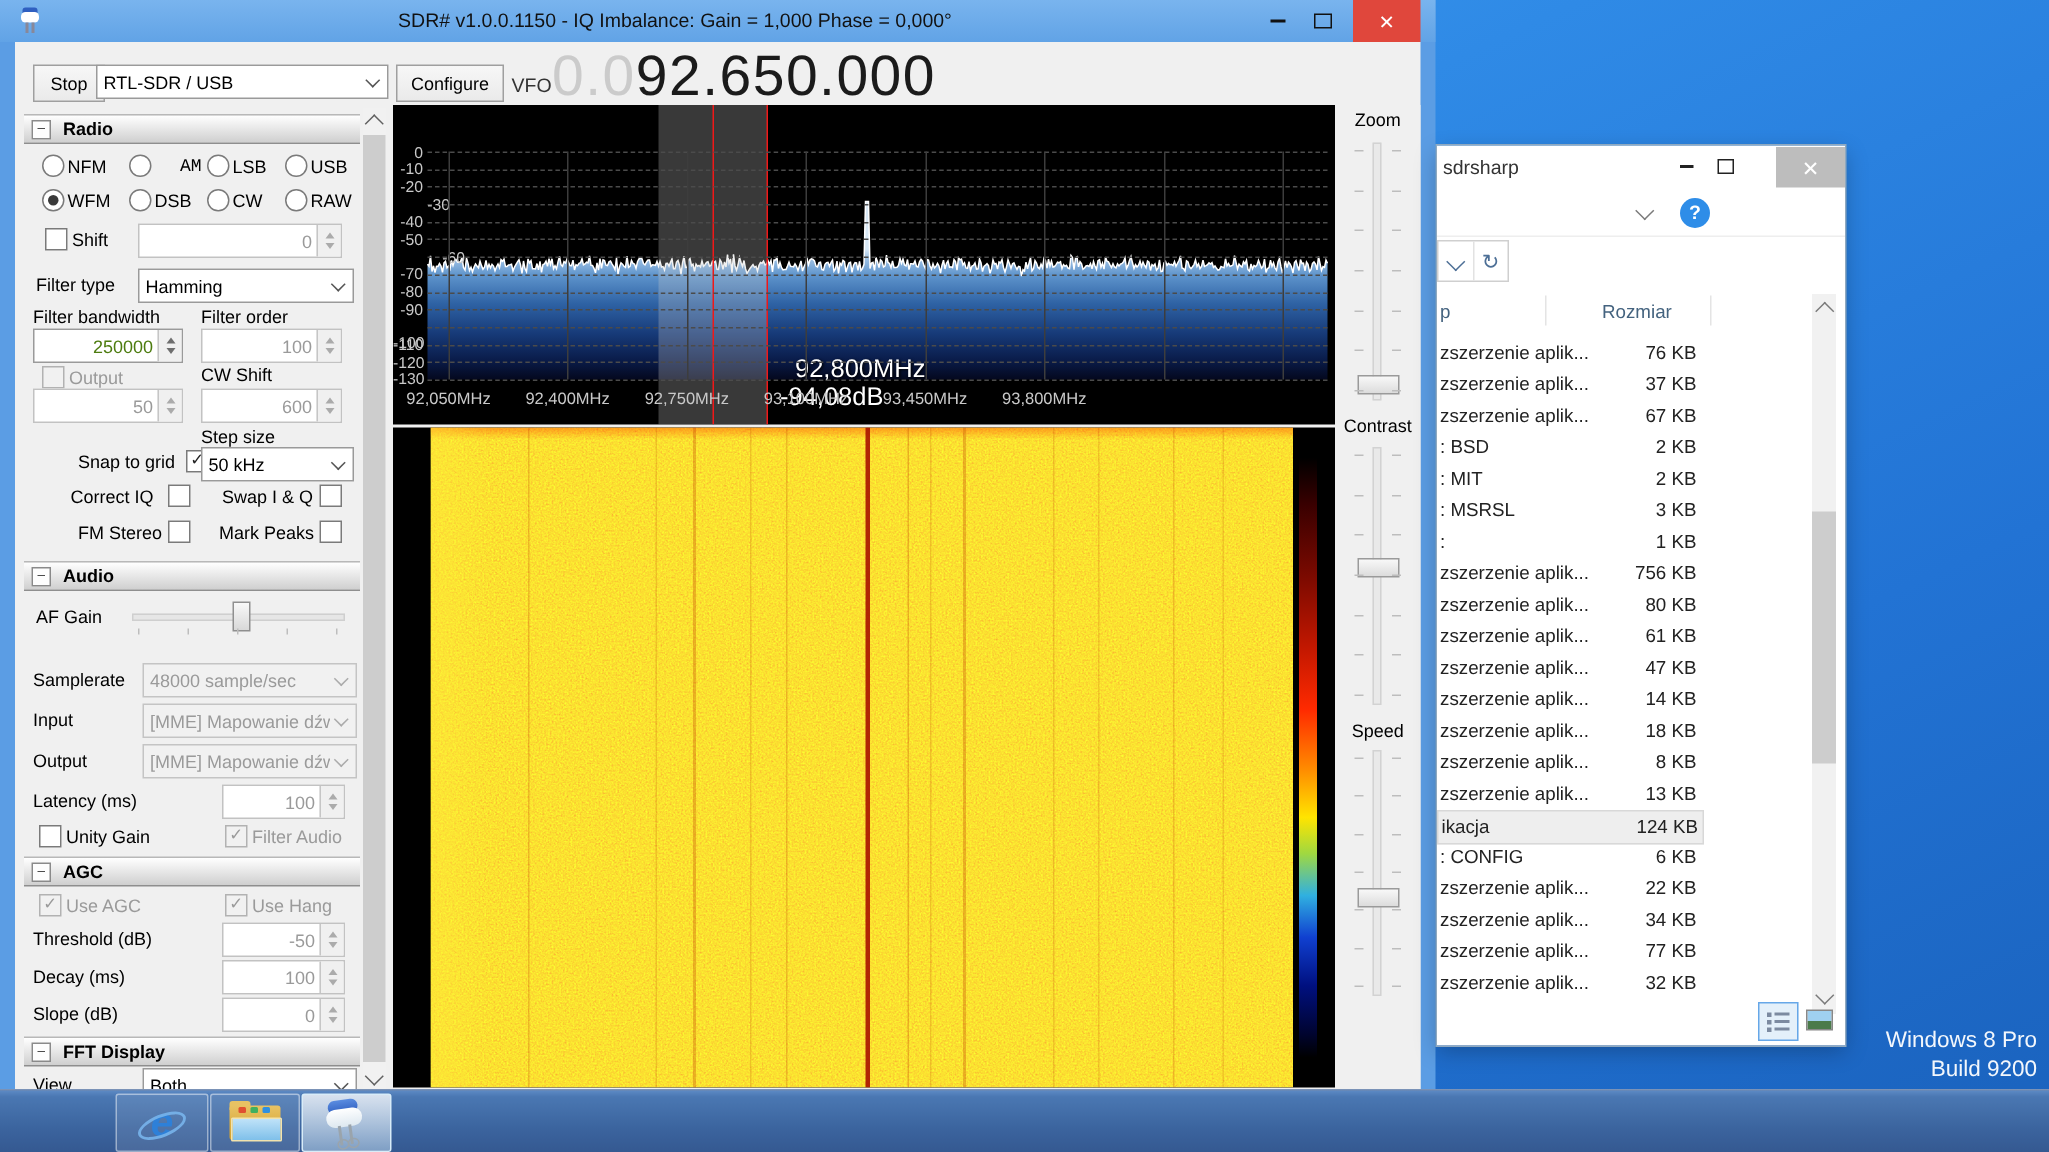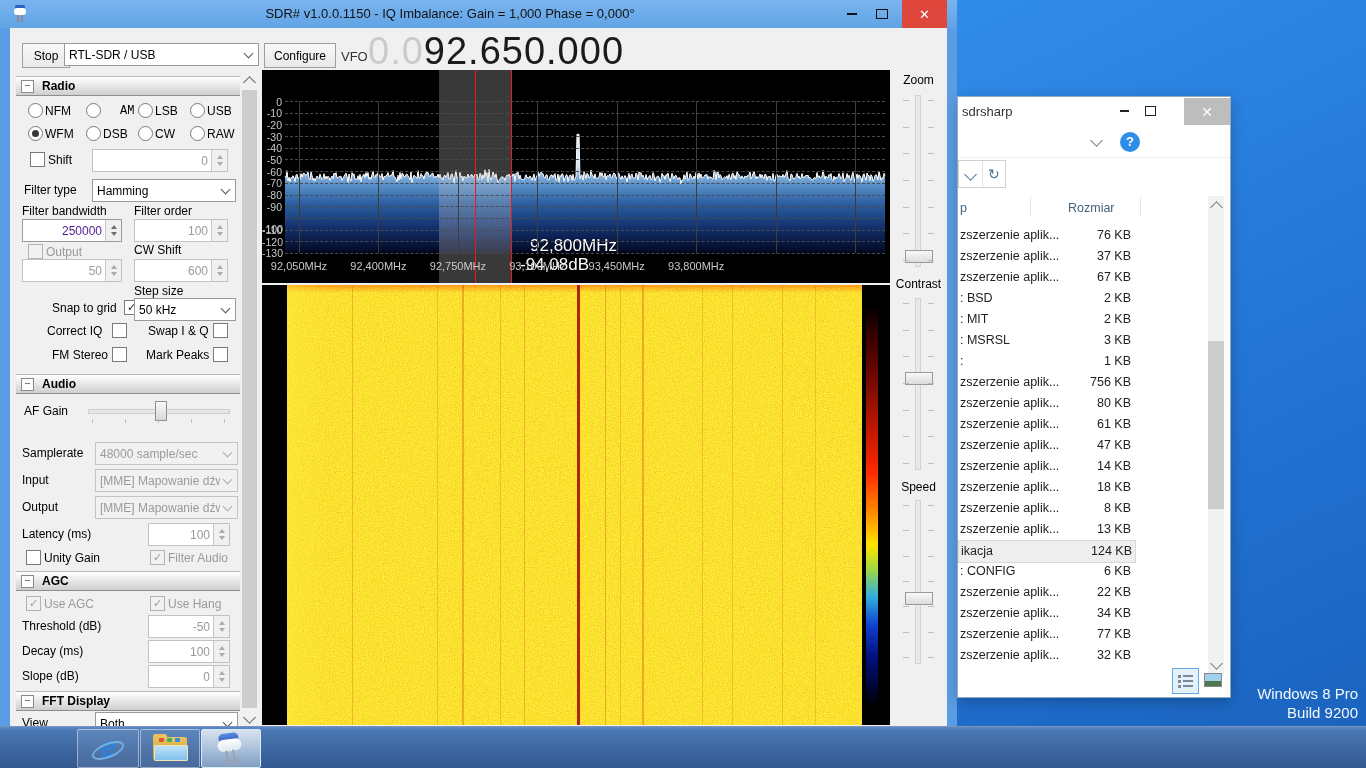--- a/index.html
+++ b/index.html
@@ -335,7 +335,7 @@
       <div class="hgrid" style="top: 54.384px;"></div>
       <span class="ylab" style="top: 48.884px;">-20</span>
       <div class="hgrid" style="top: 66.076px;"></div>
-      <span class="ylab" style="top: 60.576px;">-30</span>
+      <span class="ylab" style="top: 60.576px; margin-left: 18px;">-30</span>
       <div class="hgrid" style="top: 77.768px;"></div>
       <span class="ylab" style="top: 72.268px;">-40</span>
       <div class="hgrid" style="top: 89.46px;"></div>

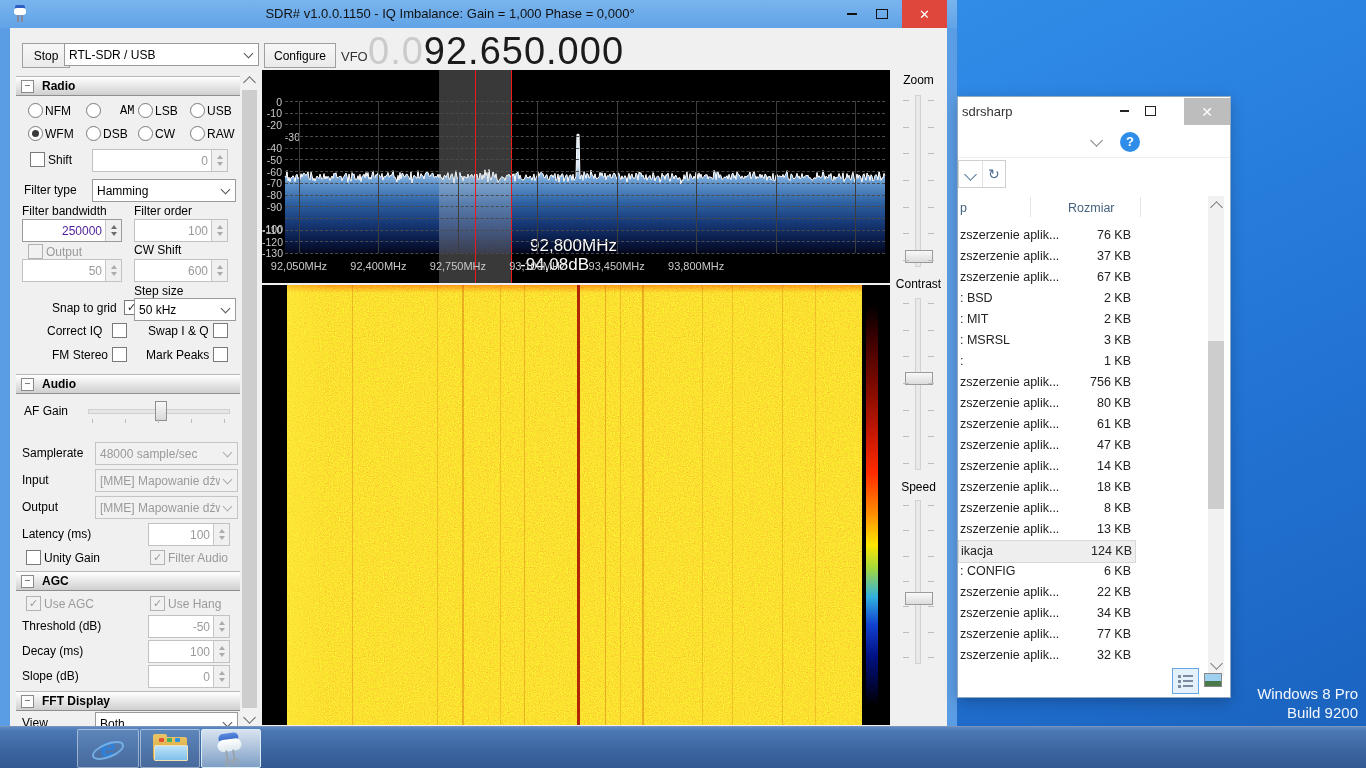--- a/index.html
+++ b/index.html
@@ -341,7 +341,7 @@
       <div class="hgrid" style="top: 89.46px;"></div>
       <span class="ylab" style="top: 83.96px;">-50</span>
       <div class="hgrid" style="top: 101.152px;"></div>
-      <span class="ylab" style="top: 95.652px;">-60</span>
+      <span class="ylab" style="top: 95.652px; margin-left: 28px;">-60</span>
       <div class="hgrid" style="top: 112.844px;"></div>
       <span class="ylab" style="top: 107.344px; text-align: right;">-70</span>
       <div class="hgrid" style="top: 124.536px;"></div>

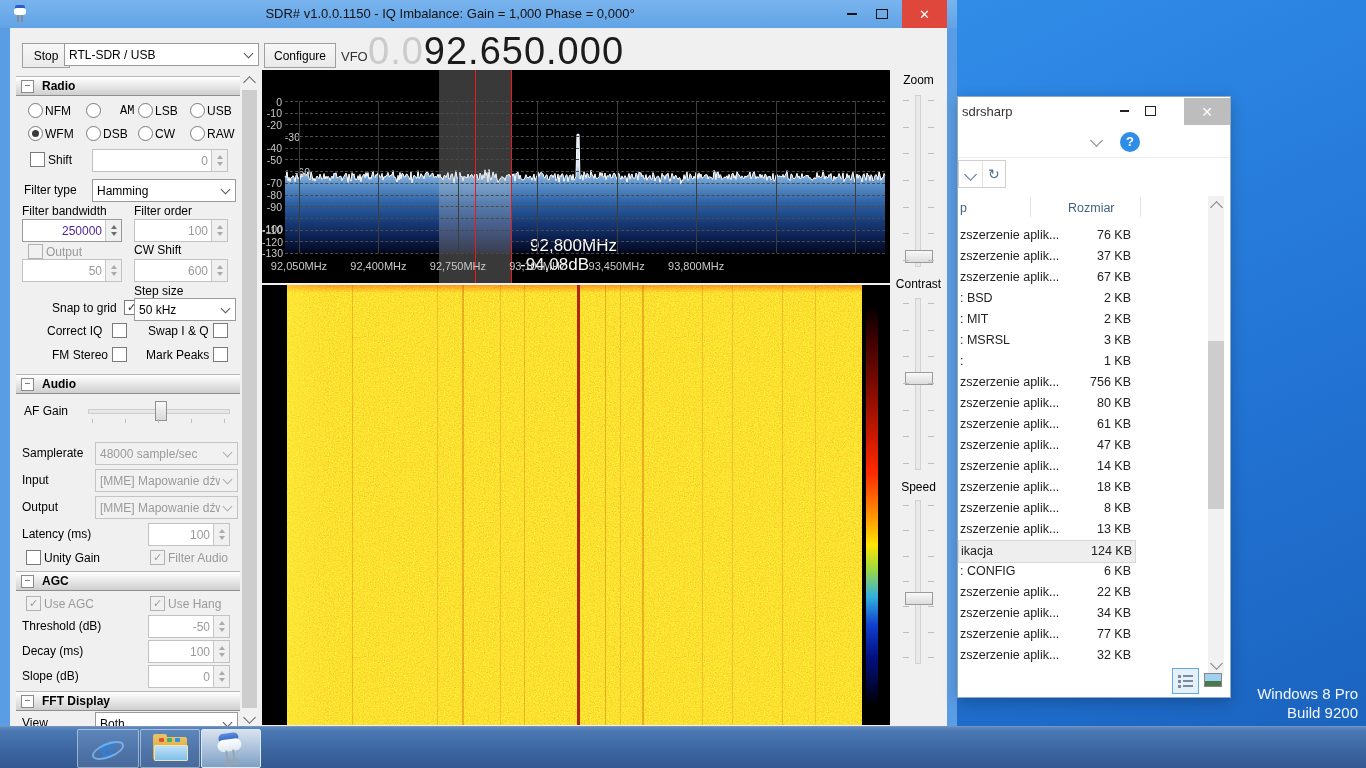--- a/index.html
+++ b/index.html
@@ -24,7 +24,7 @@
   .cbx.on::after{content:"✓"}
   .cbx.dis{border-color:#b2b2b2;background:#f1f1f1;color:#9a9a9a}
   .spin{position:absolute;height:21px;border:1px solid #9a9a9a;background:#fff;display:flex;align-items:center}
-  .spin .sval{flex:1;text-align:right;font-size:12px;padding-right:3px;color:#4c1d95}
+  .spin .sval{flex:1;text-align:right;font-size:12px;padding-right:3px;color:#4d7c0f}
   .spin.dis{border-color:#c2c2c2}
   .spin.dis .sval{color:#9a9a9a}
   .spin .sbtns{width:15px;height:100%;border-left:1px solid #c6c6c6;background:#f0f0f0;display:flex;flex-direction:column;align-items:center;justify-content:space-around}

